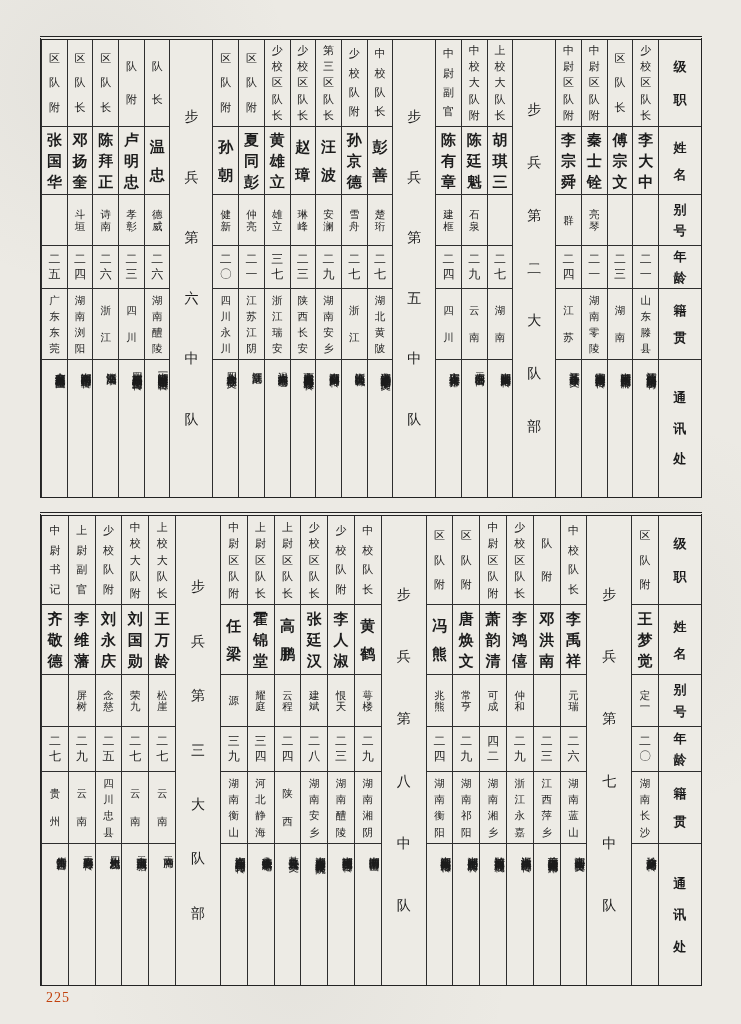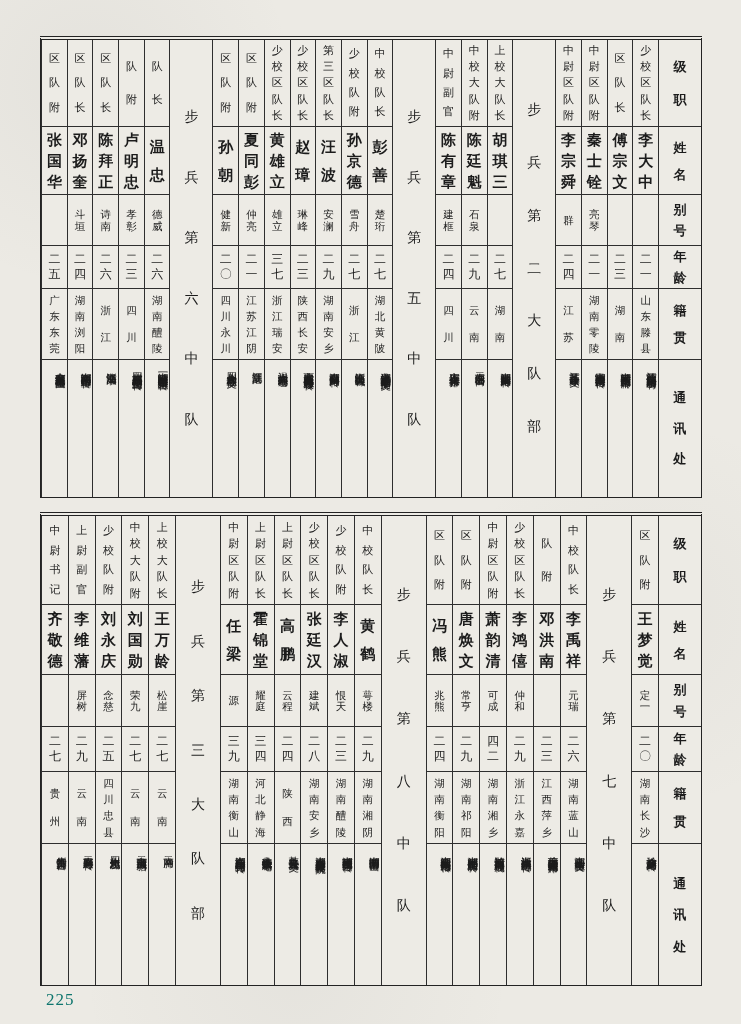--- a/index.html
+++ b/index.html
@@ -64,7 +64,7 @@
   }
   #page-number{
     position:absolute;left:46px;top:990px;
-    font-size:17px;letter-spacing:1px;color:#0f766e;
+    font-size:14px;letter-spacing:1px;color:#c2410c;
     font-family:"Liberation Serif", serif;
   }
 </style>

